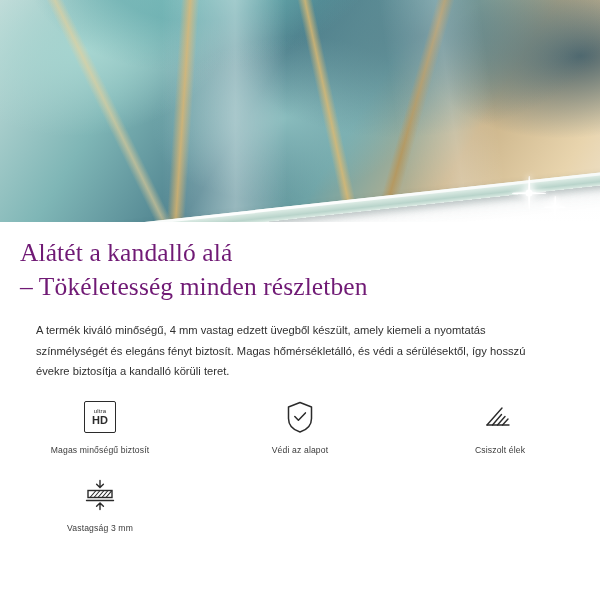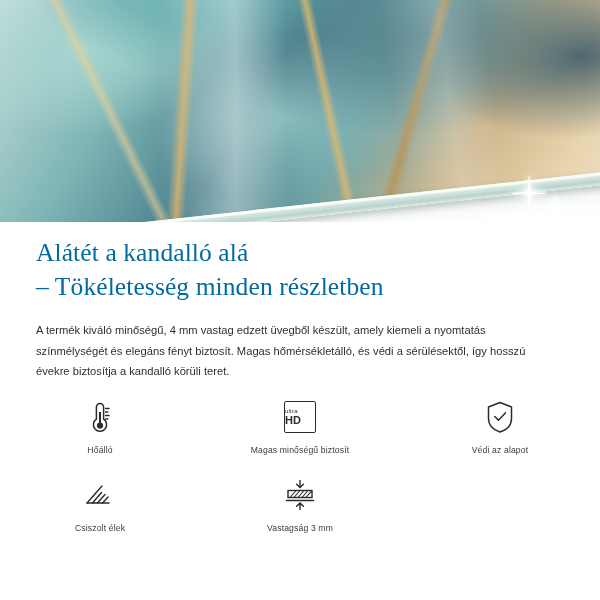--- a/index.html
+++ b/index.html
@@ -148,12 +148,12 @@
   }
   .headline {
     margin: 0;
-    padding: 14px 36px 0 36px;
+    padding: 14px 36px 0 20px;
     font-family: "Liberation Serif", serif;
     font-weight: 400;
     font-size: 25.5px;
     line-height: 1.33;
-    color: #0369a1;
+    color: #701a75;
     letter-spacing: 0.1px;
   }
   .headline .l2 { display: block; }

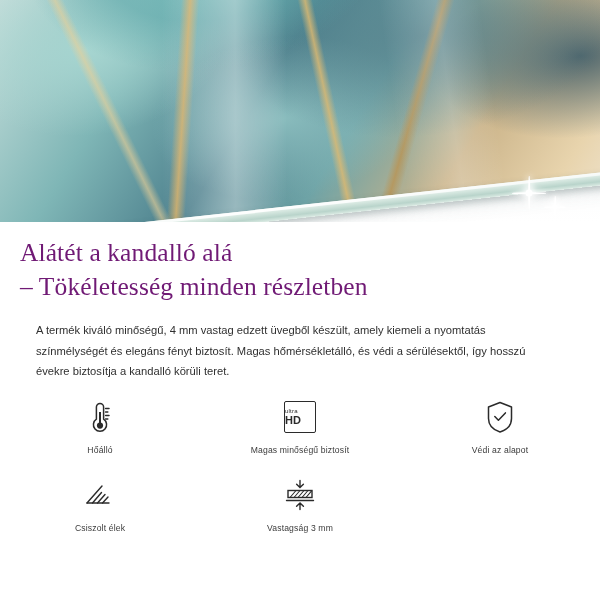--- a/index.html
+++ b/index.html
@@ -202,6 +202,7 @@
     border-radius: 2px;
     display: flex;
     flex-direction: column;
+    align-items: center;
     justify-content: center;
     line-height: 1;
   }

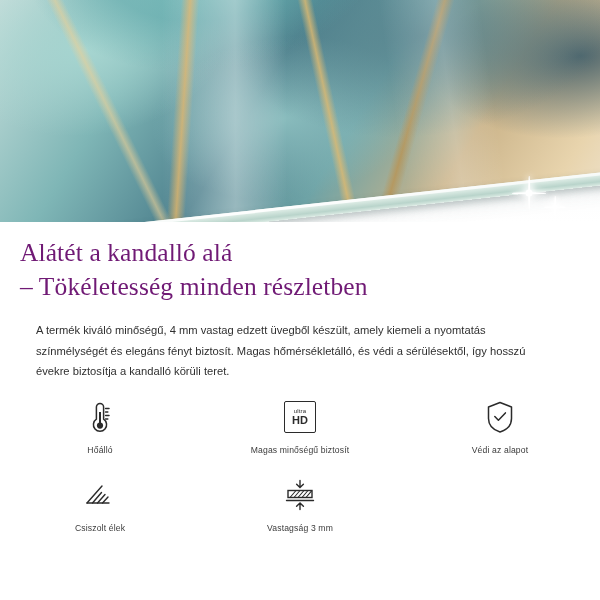--- a/index.html
+++ b/index.html
@@ -256,17 +256,6 @@
 
   <div class="features">
 
-    <div class="feature">
-      <div class="feat-icon">
-        <svg width="34" height="38" viewBox="0 0 34 38" fill="none" stroke="#2b2b2b" stroke-width="1.5" stroke-linecap="round">
-          <path d="M17 5.5a3.6 3.6 0 0 1 3.6 3.6v12.1a6.6 6.6 0 1 1-7.2 0V9.1A3.6 3.6 0 0 1 17 5.5z"></path>
-          <circle cx="17" cy="27.6" r="3.1" fill="#2b2b2b" stroke="none"></circle>
-          <rect x="16" y="14" width="2" height="12" fill="#2b2b2b" stroke="none"></rect>
-          <path d="M22.6 10.5h3.4M22.6 14h2.2M22.6 17.5h3.4M22.6 21h2.2"></path>
-        </svg>
-      </div>
-      <div class="feat-label">Hőálló</div>
-    </div>
 
     <div class="feature">
       <div class="feat-icon">

